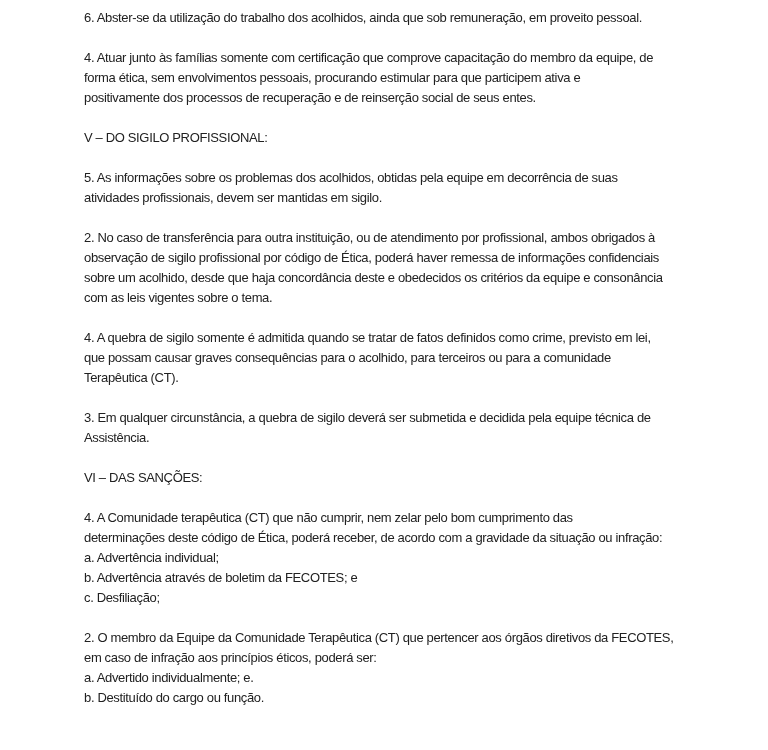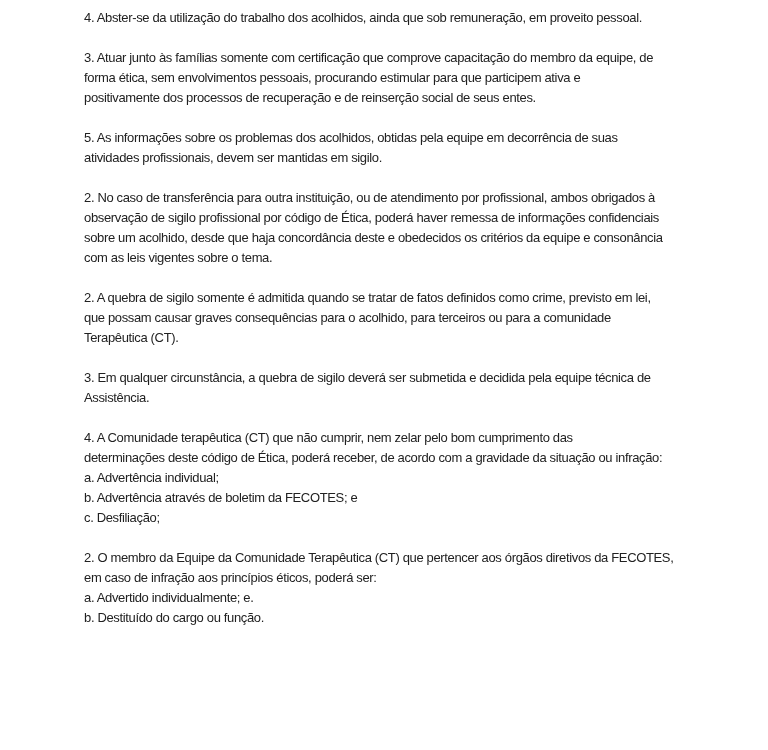--- a/index.html
+++ b/index.html
@@ -38,7 +38,7 @@
 <body>
 
 <div class="page">
-  <div class="block">4. Abster-se da utilização do trabalho dos acolhidos, ainda que sob remuneração, em proveito pessoal.</div>
+  <div class="block">6. Abster-se da utilização do trabalho dos acolhidos, ainda que sob remuneração, em proveito pessoal.</div>
   <div class="block">3. Atuar junto às famílias somente com certificação que comprove capacitação do membro da equipe, de
 forma ética, sem envolvimentos pessoais, procurando estimular para que participem ativa e
 positivamente dos processos de recuperação e de reinserção social de seus entes.</div>

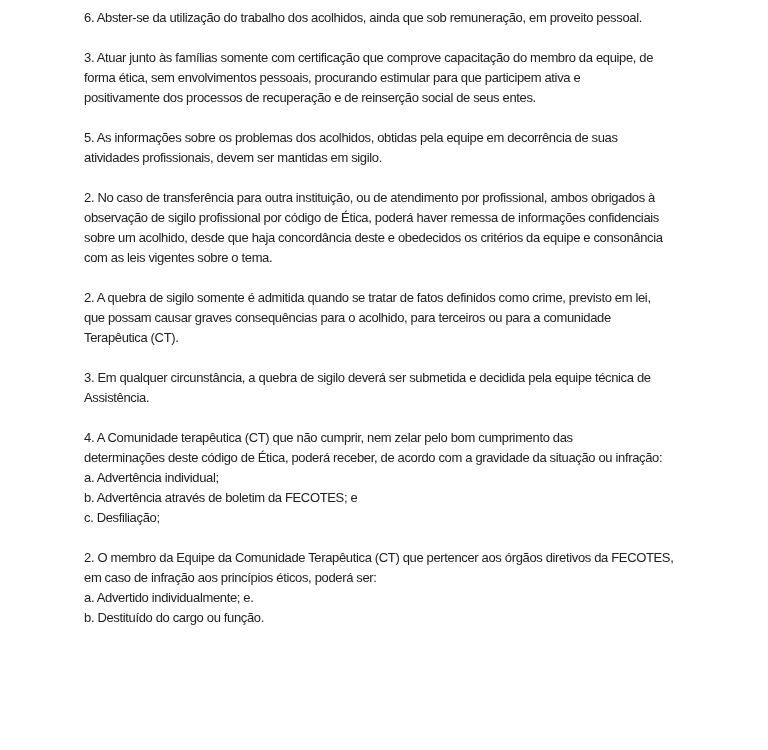--- a/index.html
+++ b/index.html
@@ -39,7 +39,7 @@
 
 <div class="page">
   <div class="block">6. Abster-se da utilização do trabalho dos acolhidos, ainda que sob remuneração, em proveito pessoal.</div>
-  <div class="block">3. Atuar junto às famílias somente com certificação que comprove capacitação do membro da equipe, de
+  <div class="block">4. Atuar junto às famílias somente com certificação que comprove capacitação do membro da equipe, de
 forma ética, sem envolvimentos pessoais, procurando estimular para que participem ativa e
 positivamente dos processos de recuperação e de reinserção social de seus entes.</div>
   <div class="block">5. As informações sobre os problemas dos acolhidos, obtidas pela equipe em decorrência de suas

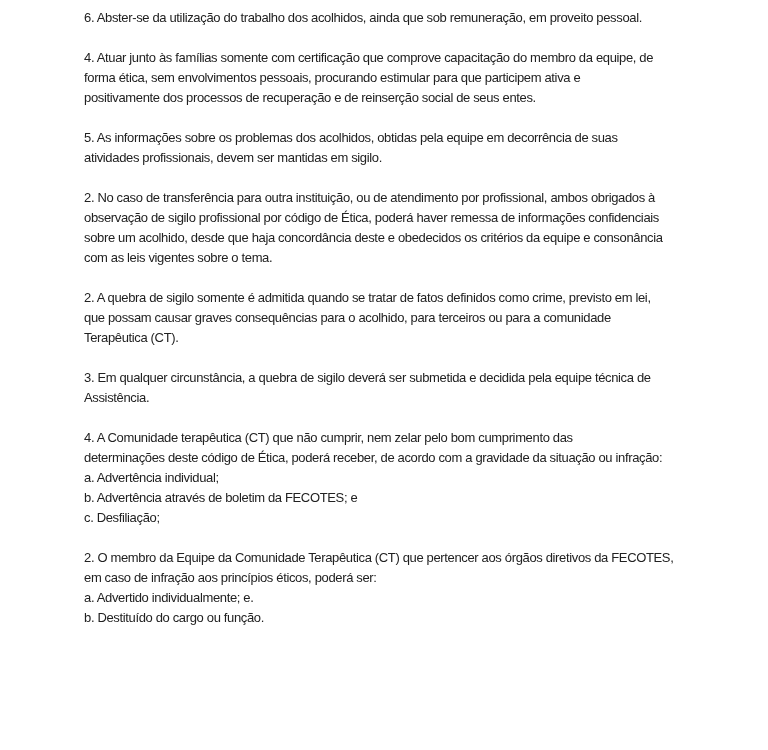--- a/index.html
+++ b/index.html
@@ -42,6 +42,7 @@
   <div class="block">4. Atuar junto às famílias somente com certificação que comprove capacitação do membro da equipe, de
 forma ética, sem envolvimentos pessoais, procurando estimular para que participem ativa e
 positivamente dos processos de recuperação e de reinserção social de seus entes.</div>
+  <div class="heading">V – DO SIGILO PROFISSIONAL:</div>
   <div class="block">5. As informações sobre os problemas dos acolhidos, obtidas pela equipe em decorrência de suas
 atividades profissionais, devem ser mantidas em sigilo.</div>
   <div class="block">2. No caso de transferência para outra instituição, ou de atendimento por profissional, ambos obrigados à

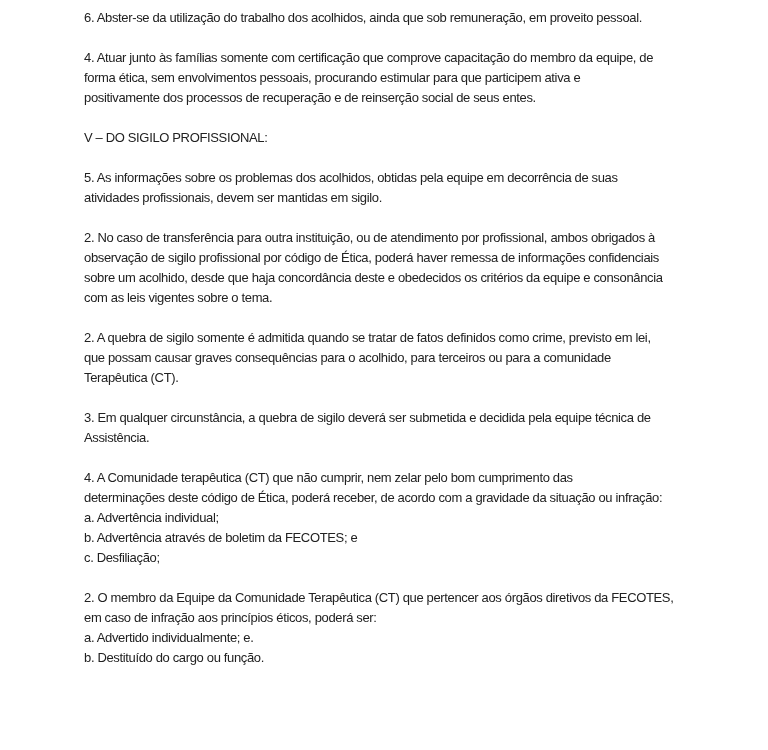--- a/index.html
+++ b/index.html
@@ -49,7 +49,7 @@
 observação de sigilo profissional por código de Ética, poderá haver remessa de informações confidenciais
 sobre um acolhido, desde que haja concordância deste e obedecidos os critérios da equipe e consonância
 com as leis vigentes sobre o tema.</div>
-  <div class="block">2. A quebra de sigilo somente é admitida quando se tratar de fatos definidos como crime, previsto em lei,
+  <div class="block">4. A quebra de sigilo somente é admitida quando se tratar de fatos definidos como crime, previsto em lei,
 que possam causar graves consequências para o acolhido, para terceiros ou para a comunidade
 Terapêutica (CT).</div>
   <div class="block">3. Em qualquer circunstância, a quebra de sigilo deverá ser submetida e decidida pela equipe técnica de

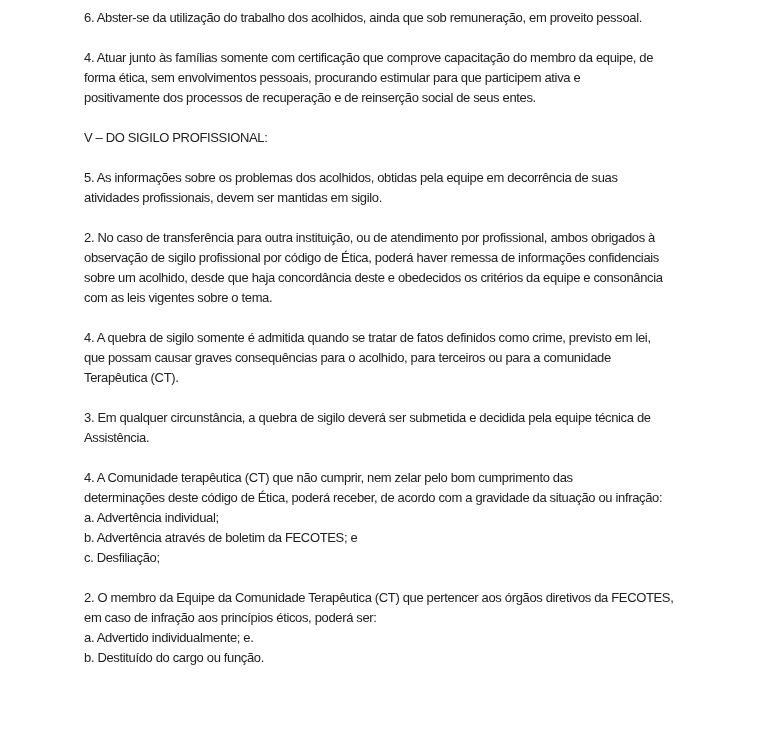--- a/index.html
+++ b/index.html
@@ -54,6 +54,7 @@
 Terapêutica (CT).</div>
   <div class="block">3. Em qualquer circunstância, a quebra de sigilo deverá ser submetida e decidida pela equipe técnica de
 Assistência.</div>
+  <div class="heading">VI – DAS SANÇÕES:</div>
   <div class="block">4. A Comunidade terapêutica (CT) que não cumprir, nem zelar pelo bom cumprimento das
 determinações deste código de Ética, poderá receber, de acordo com a gravidade da situação ou infração:
 a. Advertência individual;

